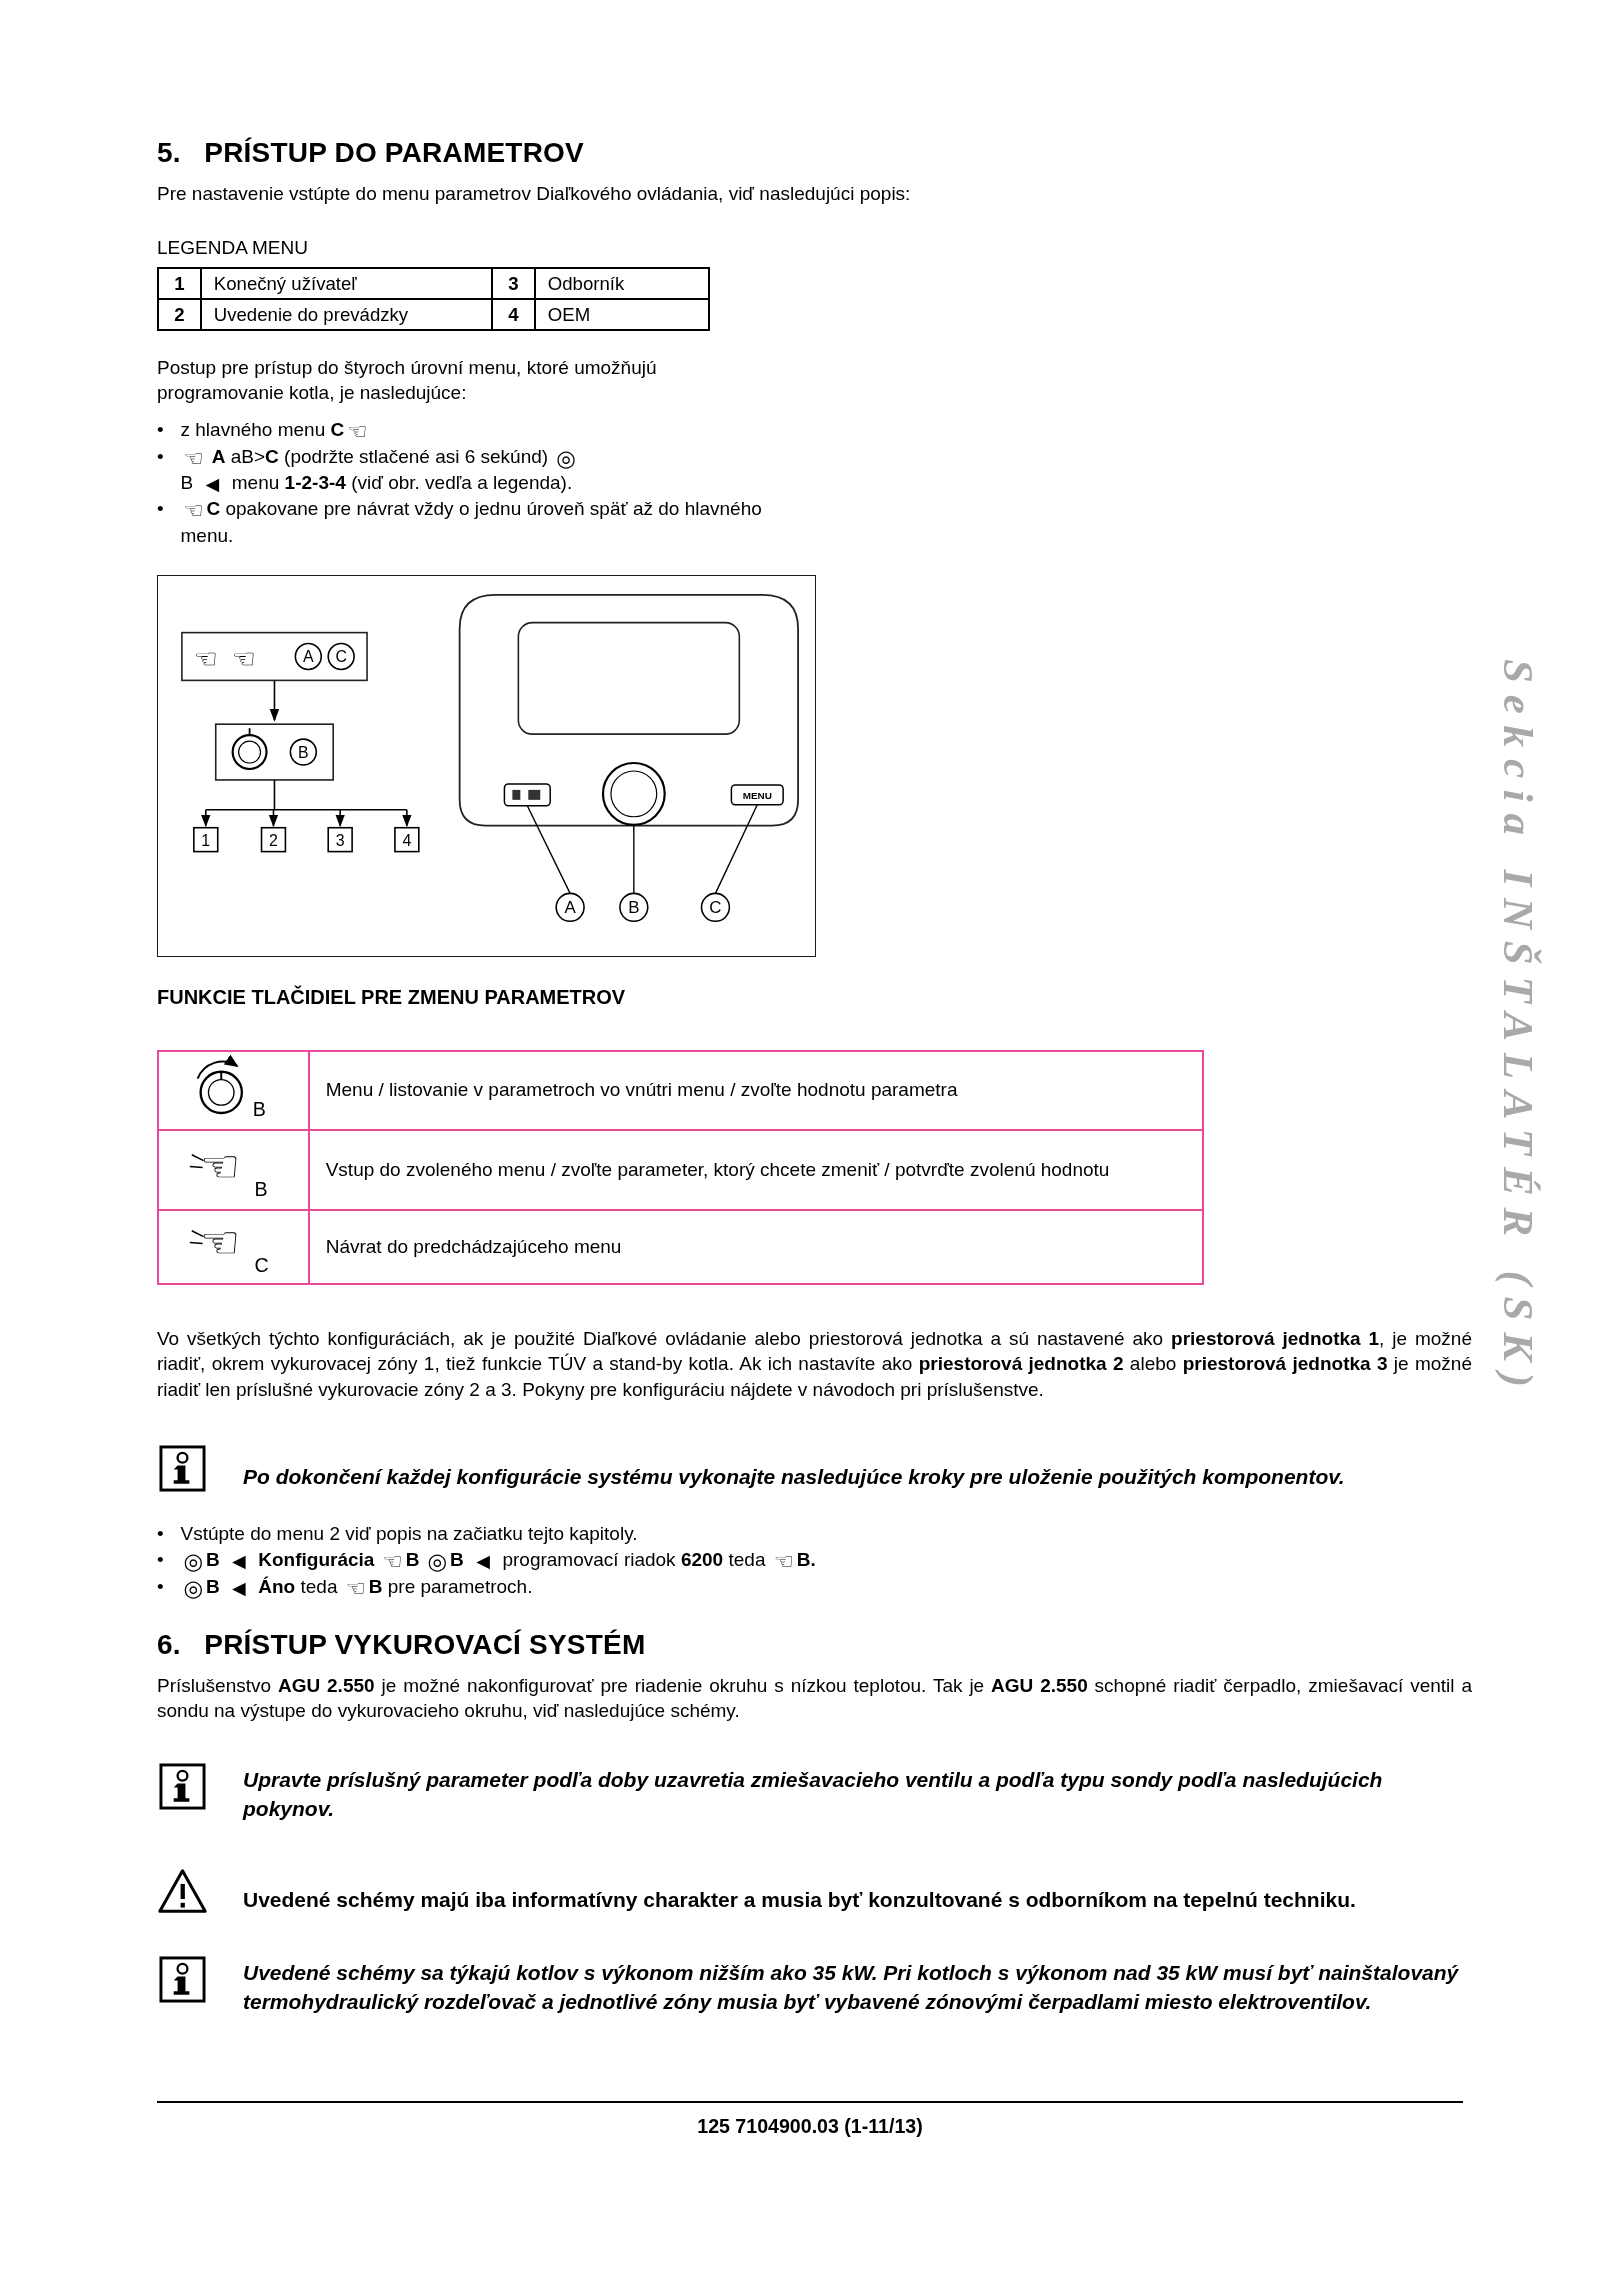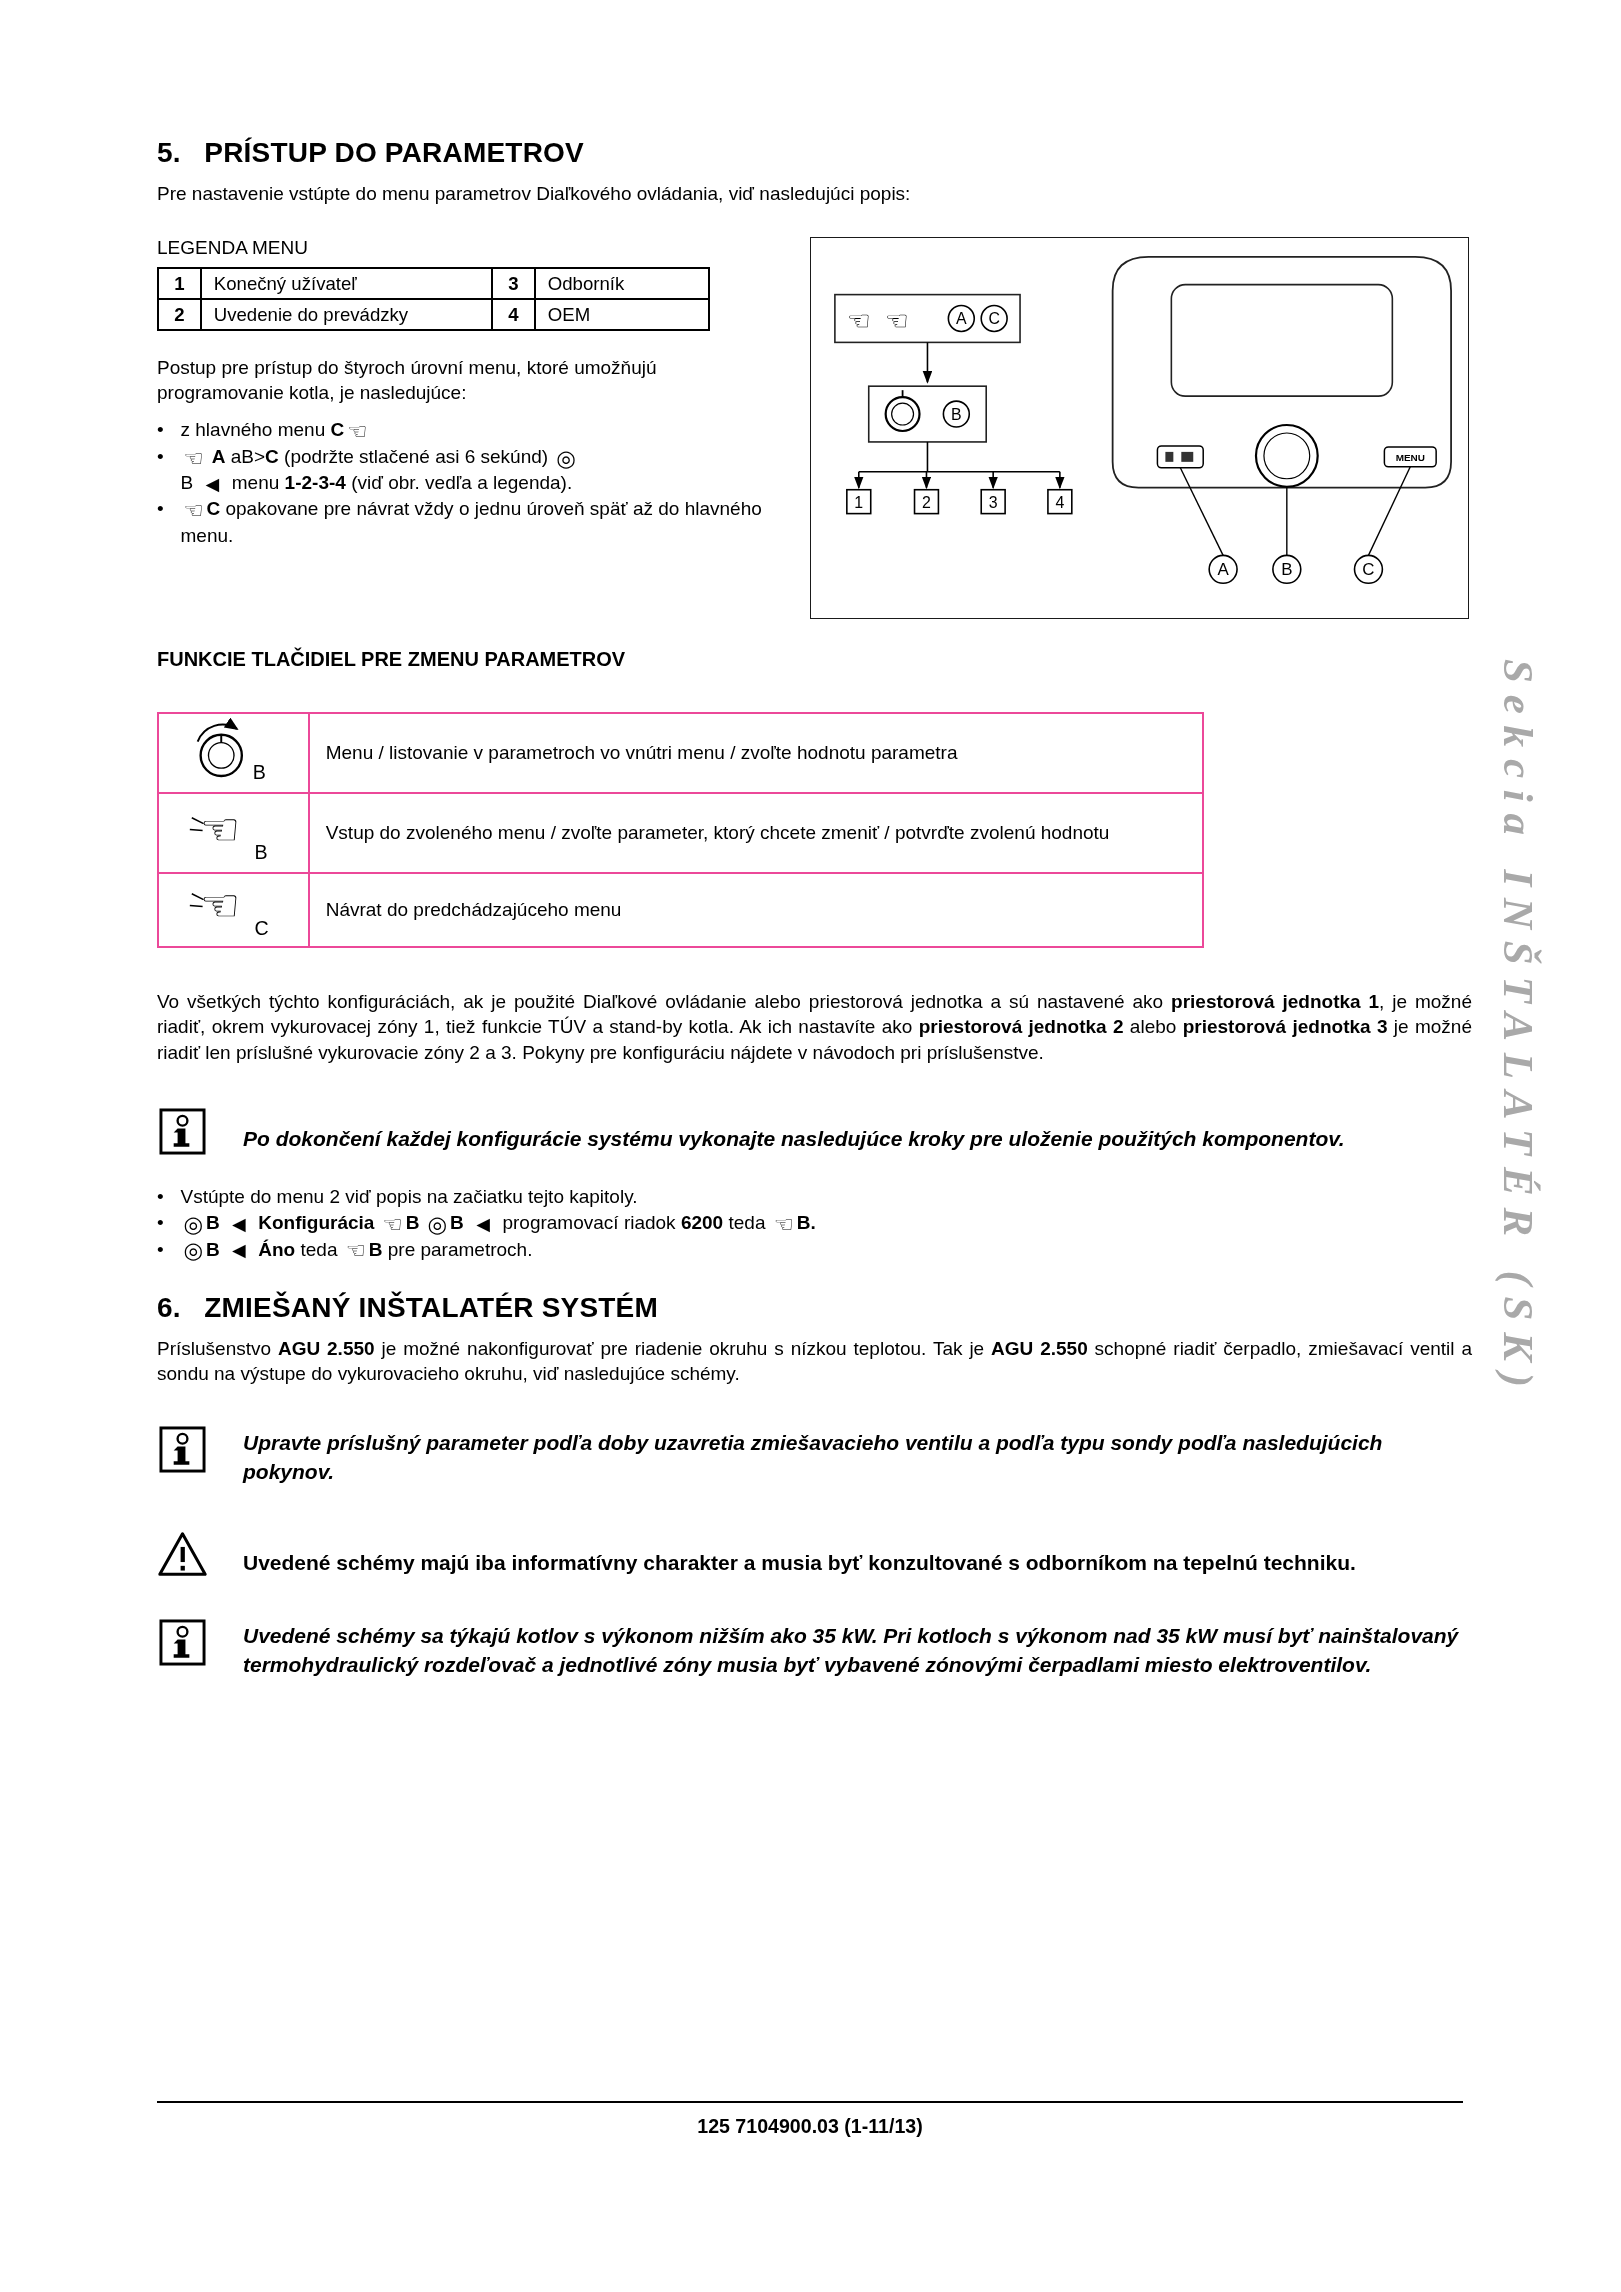--- a/index.html
+++ b/index.html
@@ -13,7 +13,7 @@
   .just { text-align:justify; }
   .mt12 { margin-top:11.8px; }
 
-  .row-flex { display:flex; gap:25.5px; margin-top:31px; align-items:flex-start; }
+  .row-flex { display:flex; gap:25.5px; margin-top:31px; align-items:flex-start;flex-direction:column; }
   .left-col { width:627px; flex:0 0 auto; }
 
   .legend-title { font-size:19px; margin-bottom:7.8px; }

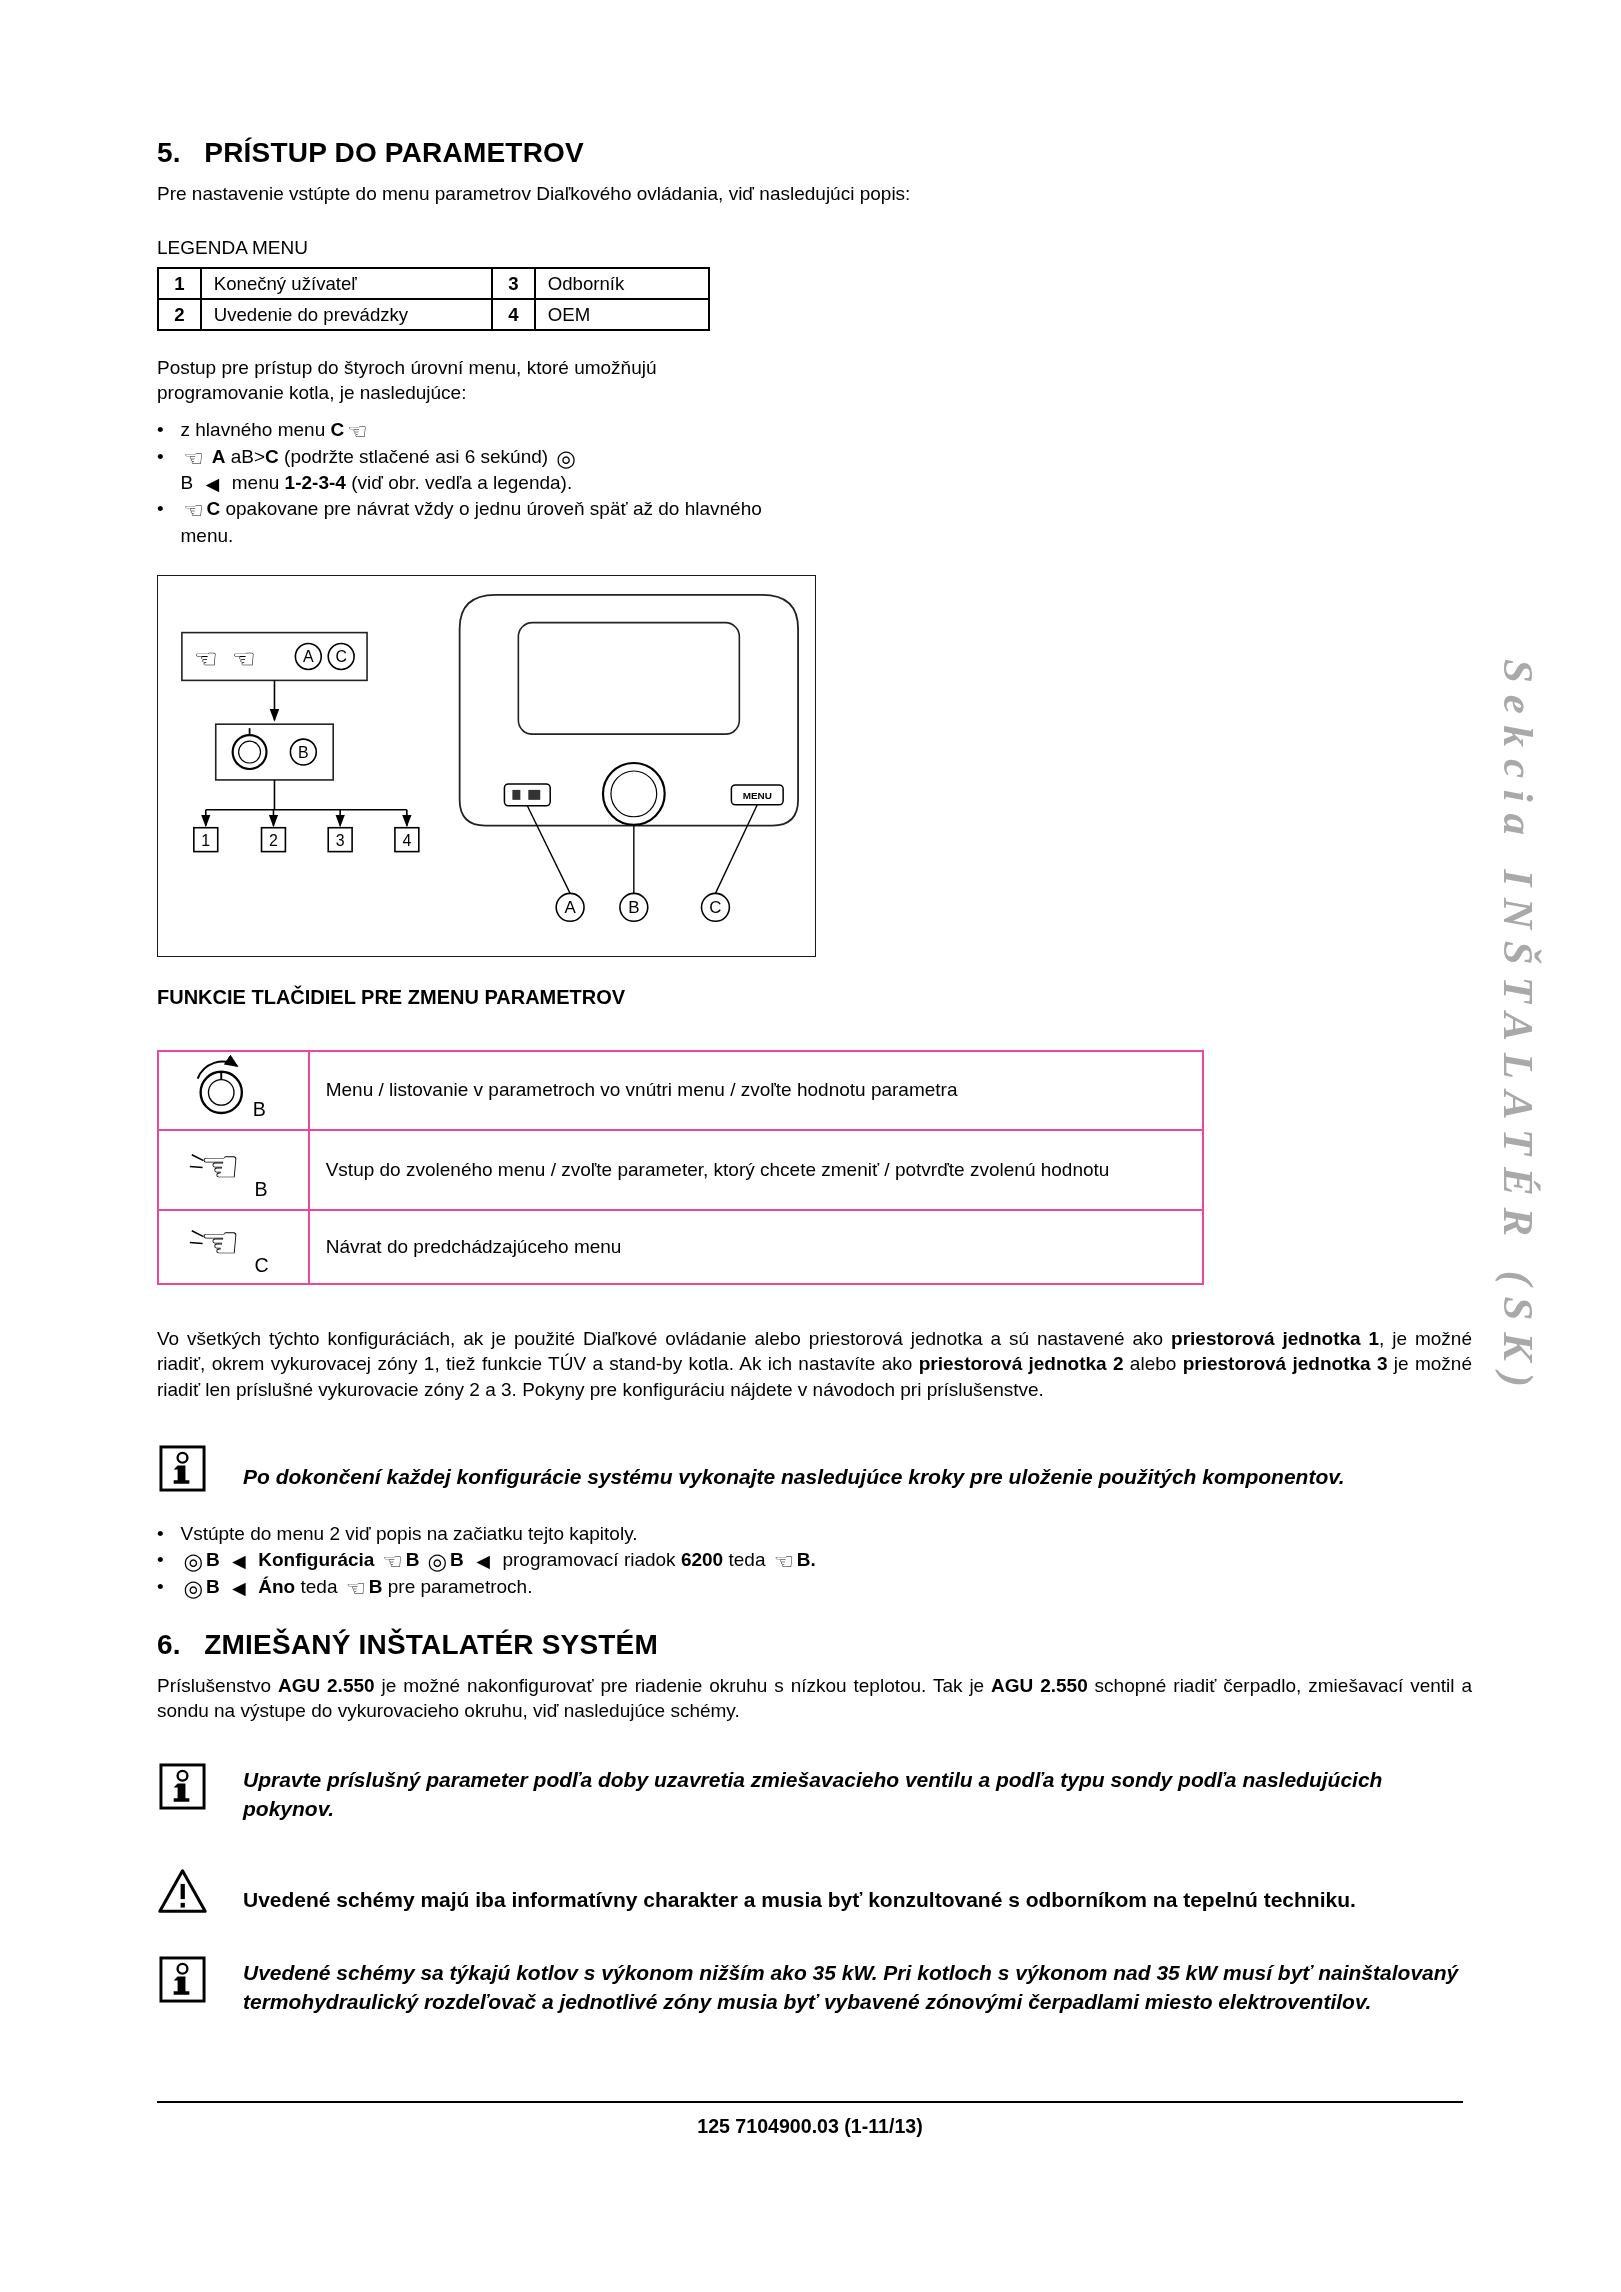--- a/index.html
+++ b/index.html
@@ -258,7 +258,7 @@
 
     <div class="section-heading sec6">
       <span>6.</span>
-      <span>ZMIEŠANÝ INŠTALATÉR SYSTÉM</span>
+      <span>PRÍSTUP VYKUROVACÍ SYSTÉM</span>
     </div>
     <p class="body-text just mt12"><span>Príslušenstvo </span><span class="b">AGU 2.550</span><span> je možné nakonfigurovať pre riadenie okruhu s nízkou teplotou. Tak je </span><span class="b">AGU 2.550</span><span> schopné riadiť čerpadlo, zmiešavací ventil a sondu na výstupe do vykurovacieho okruhu, viď nasledujúce schémy.</span></p>
 

